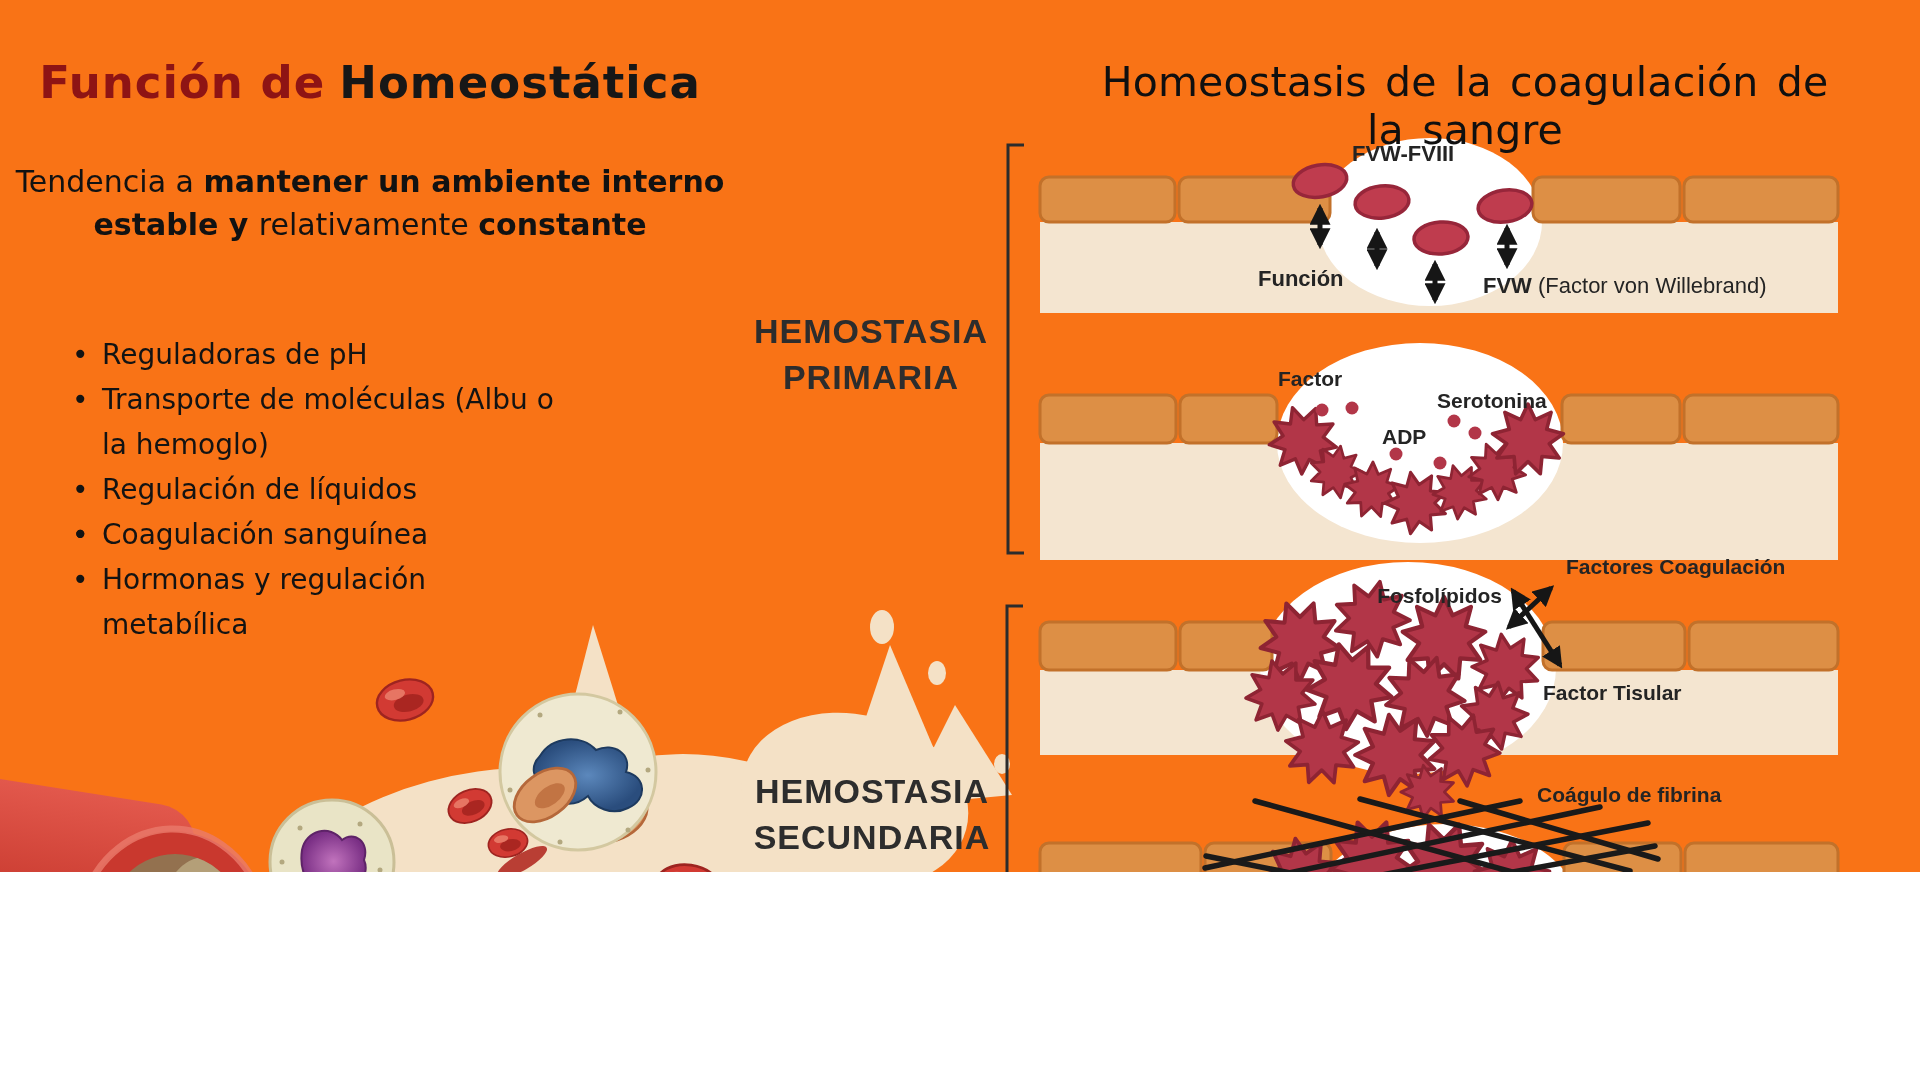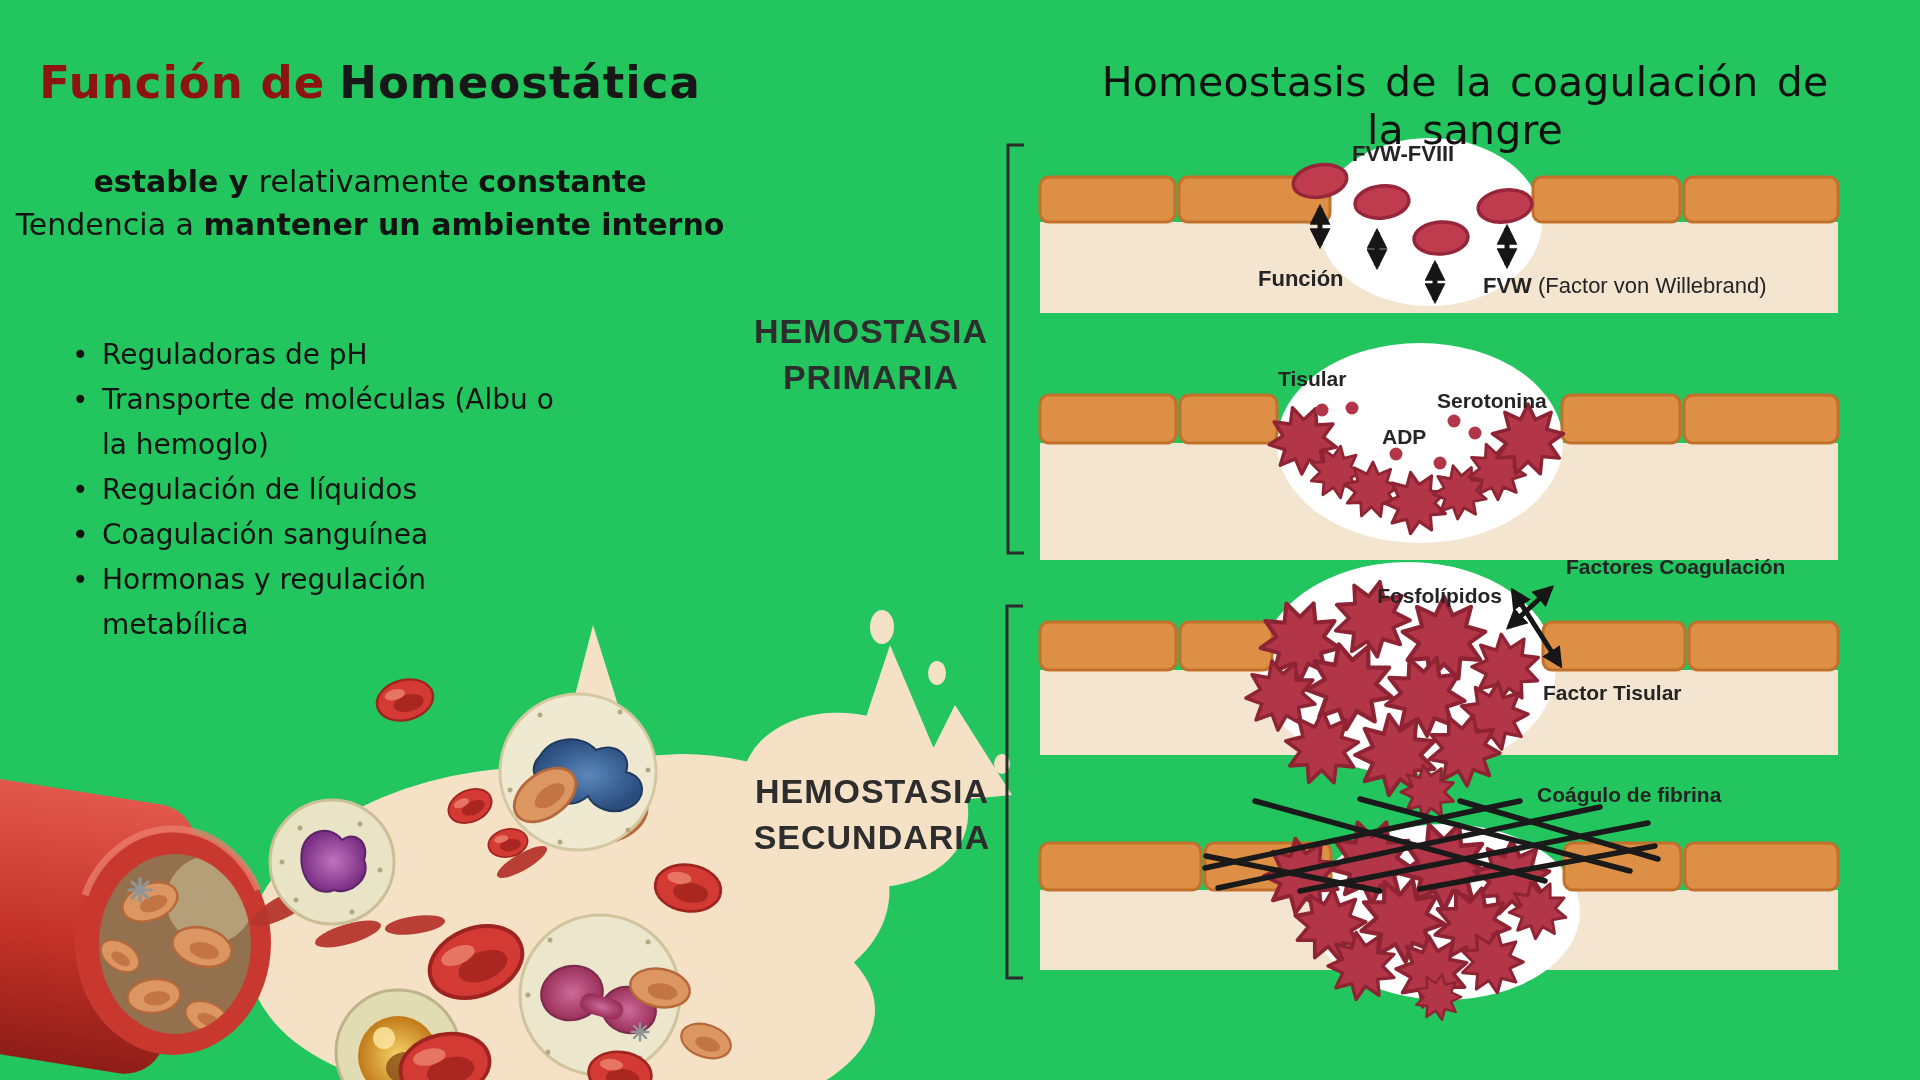--- a/index.html
+++ b/index.html
@@ -3,7 +3,7 @@
 <meta charset="utf-8">
 <style>
   html,body{margin:0;padding:0;background:#ffffff;}
-  .slide{position:relative;width:1920px;height:1080px;background:#22c55e;overflow:hidden;
+  .slide{position:relative;width:1920px;height:872px;background:#f97316;overflow:hidden;
          font-family:"DejaVu Sans",sans-serif;}
   svg.art{position:absolute;left:0;top:0;width:1920px;height:1080px;pointer-events:none;}
   .cell{fill:#dd8f45;stroke:#c2712a;stroke-width:3px;}

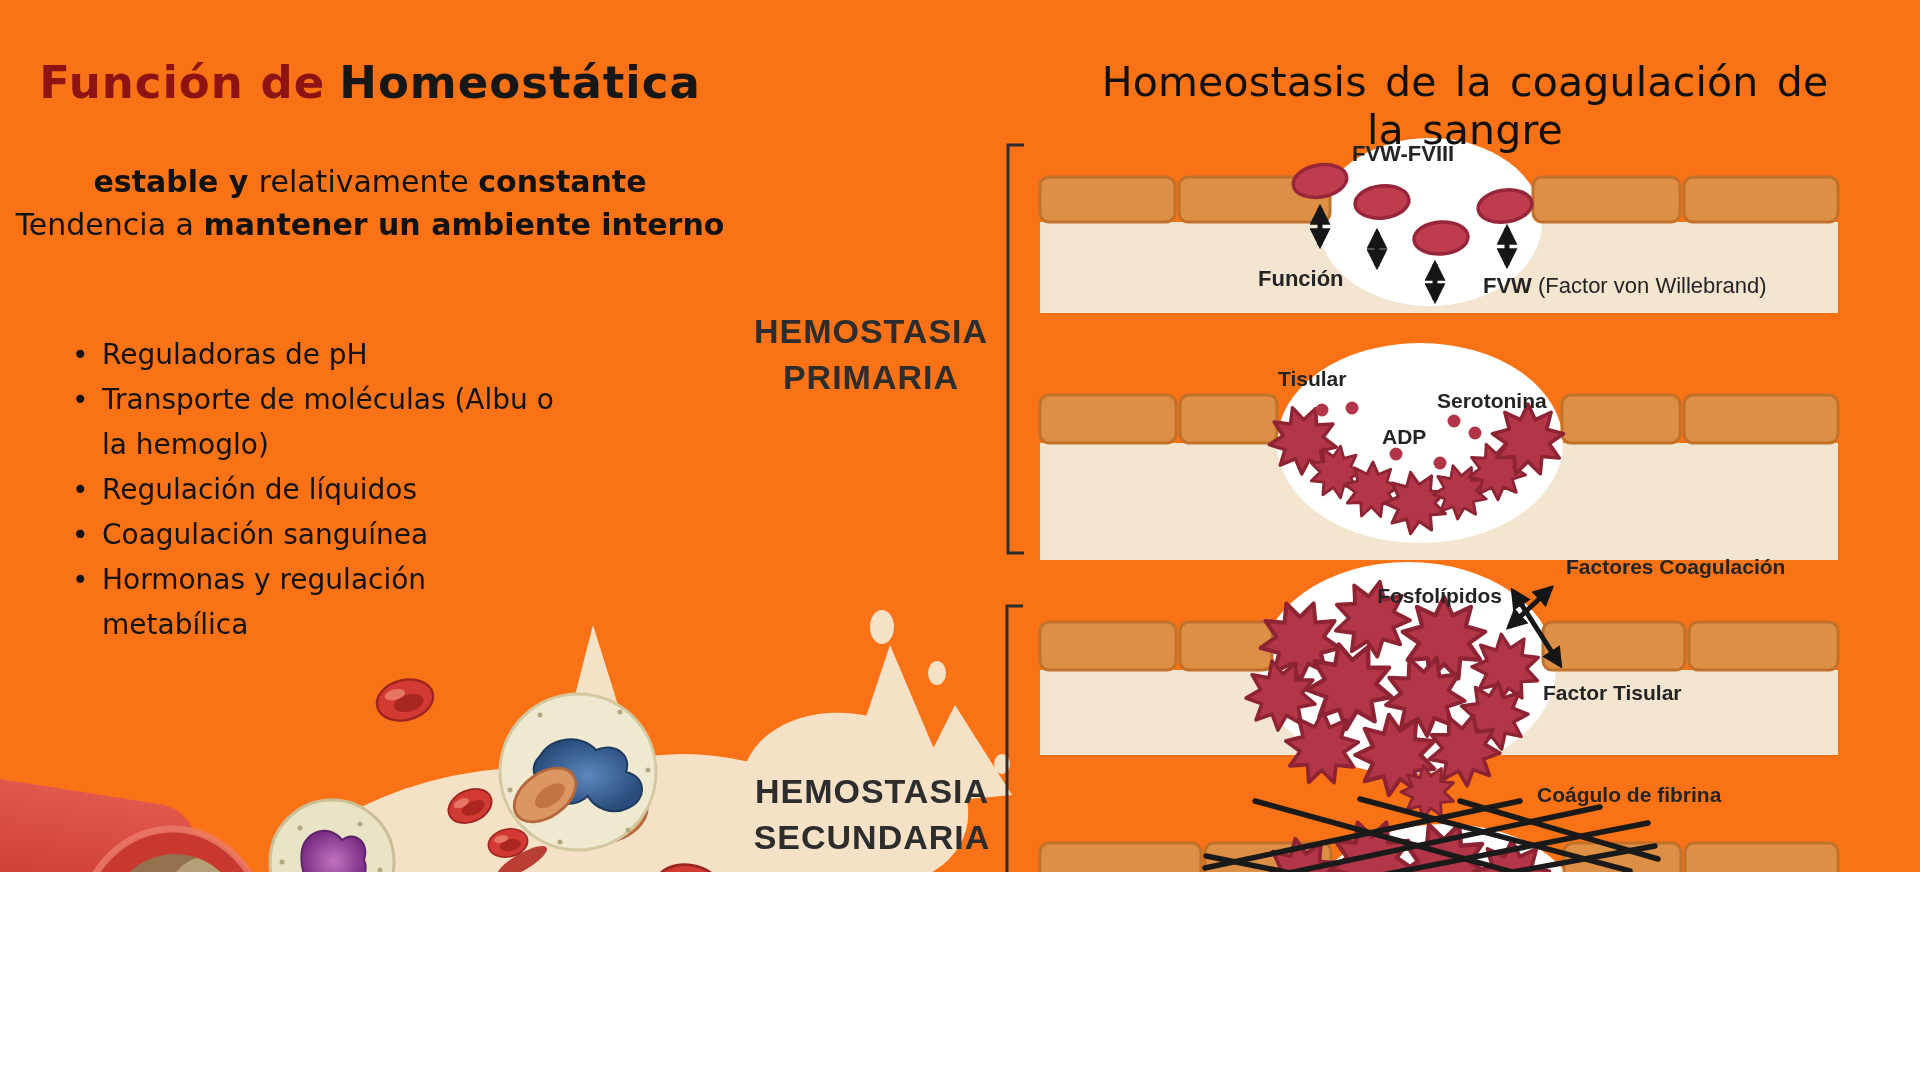--- a/index.html
+++ b/index.html
@@ -302,8 +302,8 @@
 </div>
 
 <div class="subtitle">
+  <div><span>Tendencia a </span><b>mantener un ambiente interno</b></div>
   <div><b>estable y </b><span>relativamente </span><b>constante</b></div>
-  <div><span>Tendencia a </span><b>mantener un ambiente interno</b></div>
 </div>
 
 <ul class="bullets">

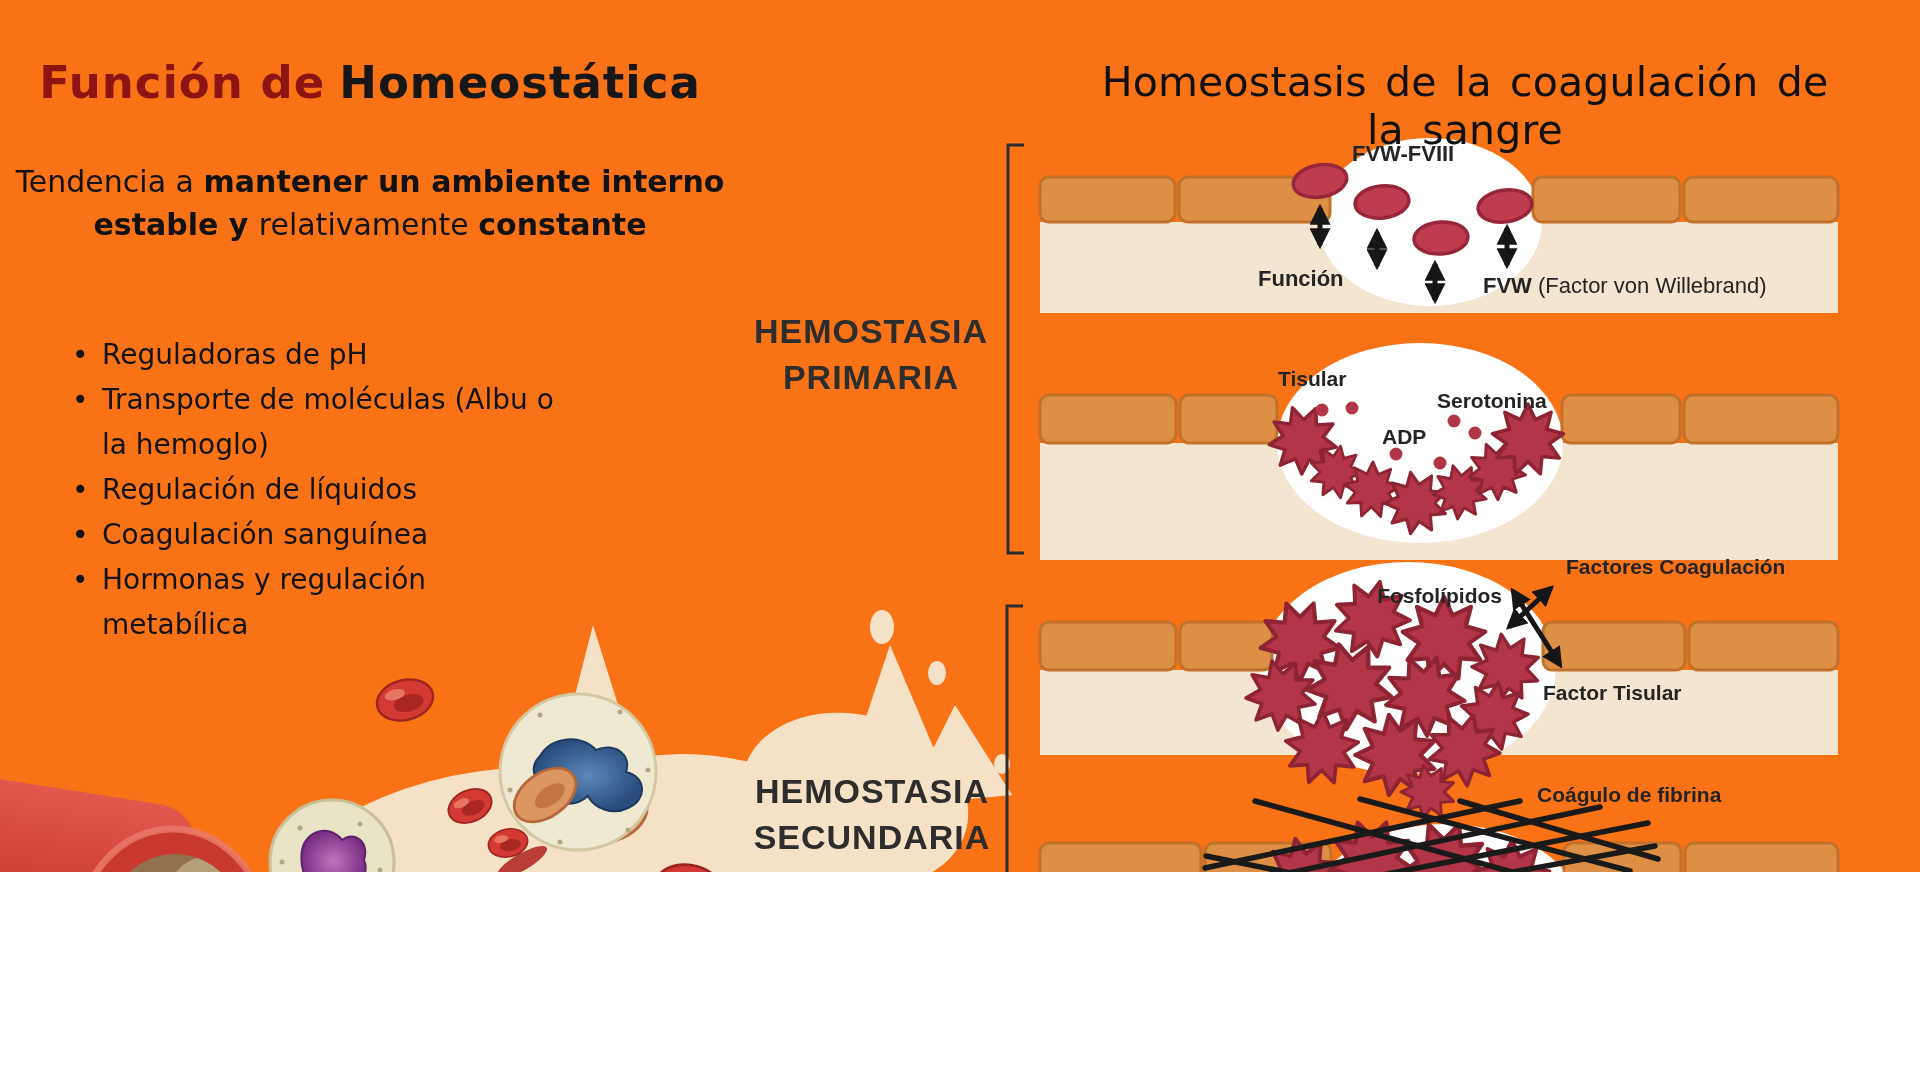--- a/index.html
+++ b/index.html
@@ -331,7 +331,7 @@
 <div class="dlabel" id="lbl-fvwfull" style="left:1483px;top:273px;">
   <span>FVW</span> <span class="reg">(Factor von Willebrand)</span>
 </div>
-<div class="dlabel" style="left:1278px;top:367px;">Tisular</div>
+<div class="dlabel" style="left:1278px;top:367px;">Factor</div>
 <div class="dlabel" style="left:1437px;top:389px;">Serotonina</div>
 <div class="dlabel" style="left:1382px;top:425px;">ADP</div>
 <div class="dlabel" id="lbl-fosfolipidos" style="left:1340px;top:584px;">Fosfolípidos</div>

